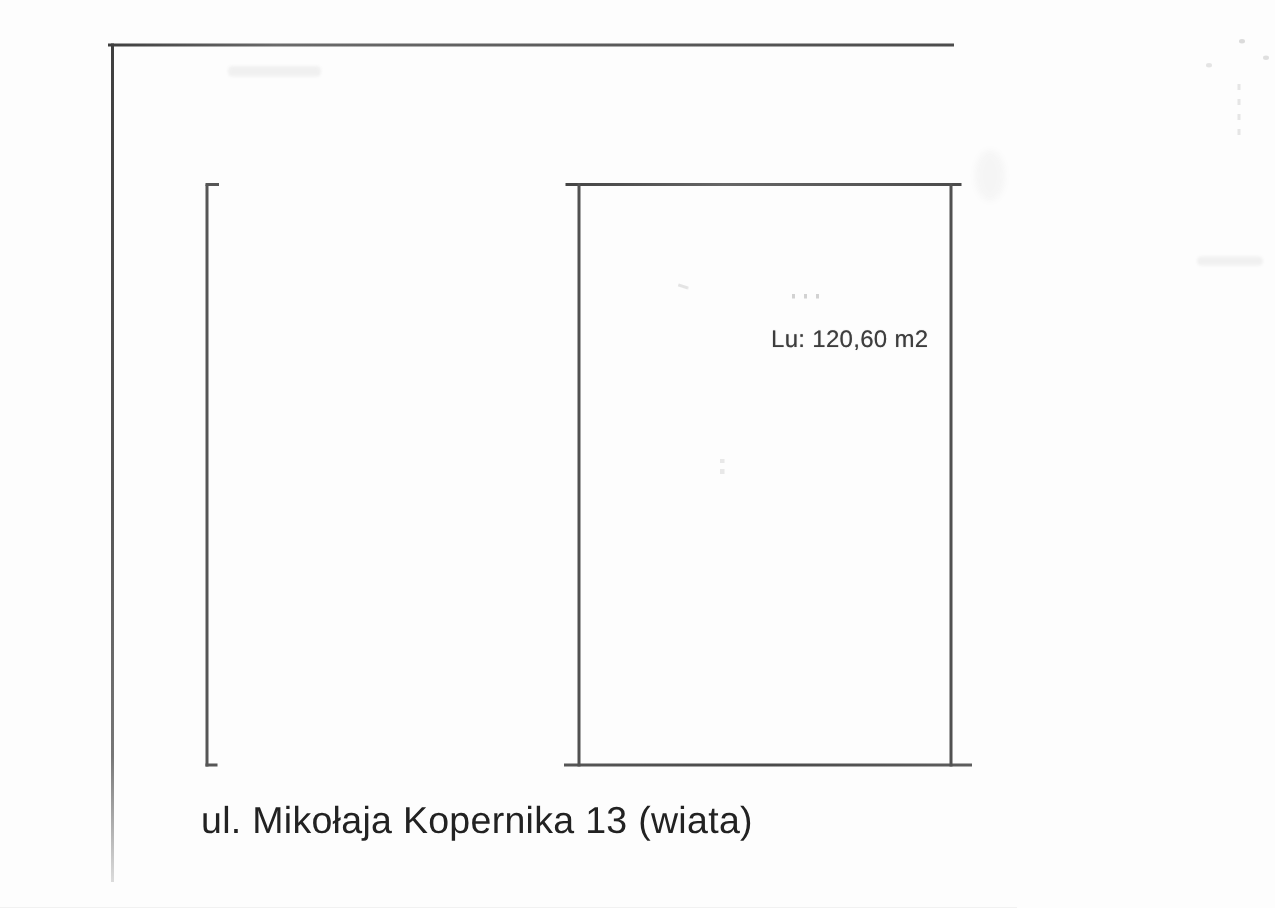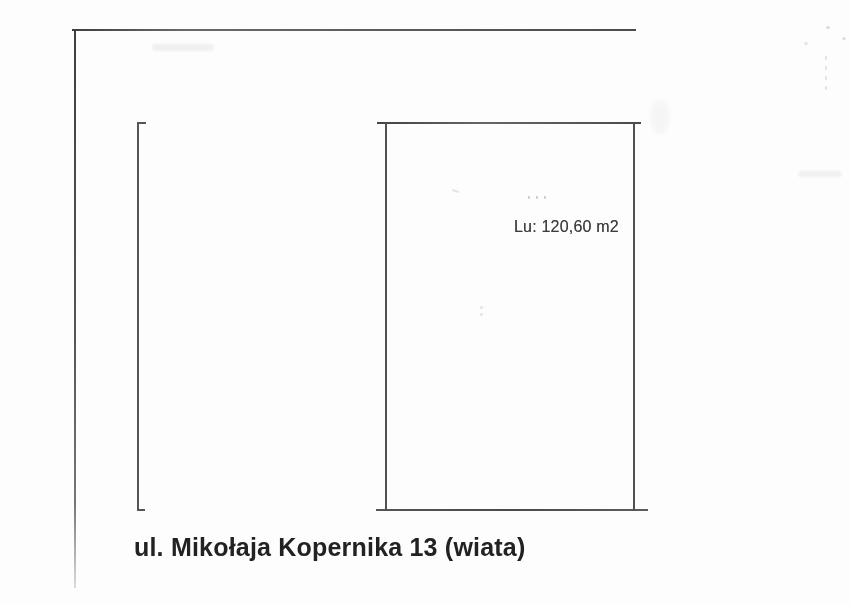--- a/index.html
+++ b/index.html
@@ -44,7 +44,7 @@
   
   .caption{
     position:absolute;left:134px;top:533px;
-    font-size:25px;font-weight:700;
+    font-size:25px;font-weight:400;
     color:var(--text);
     letter-spacing:0.2px;
     white-space:nowrap;

